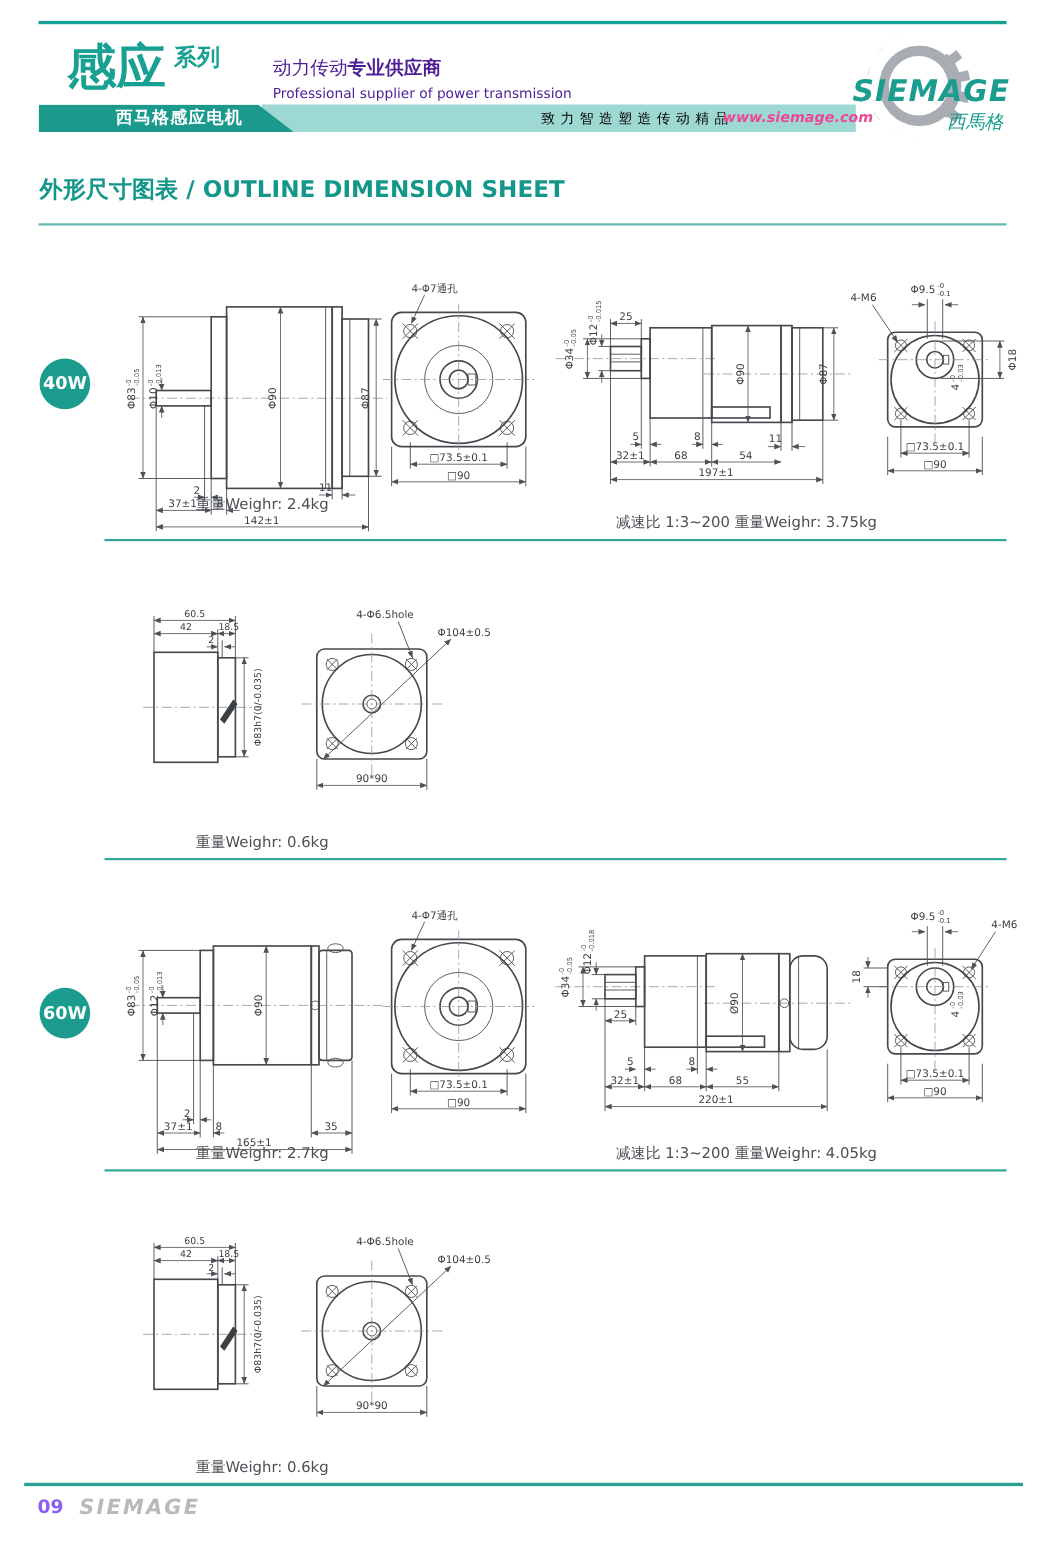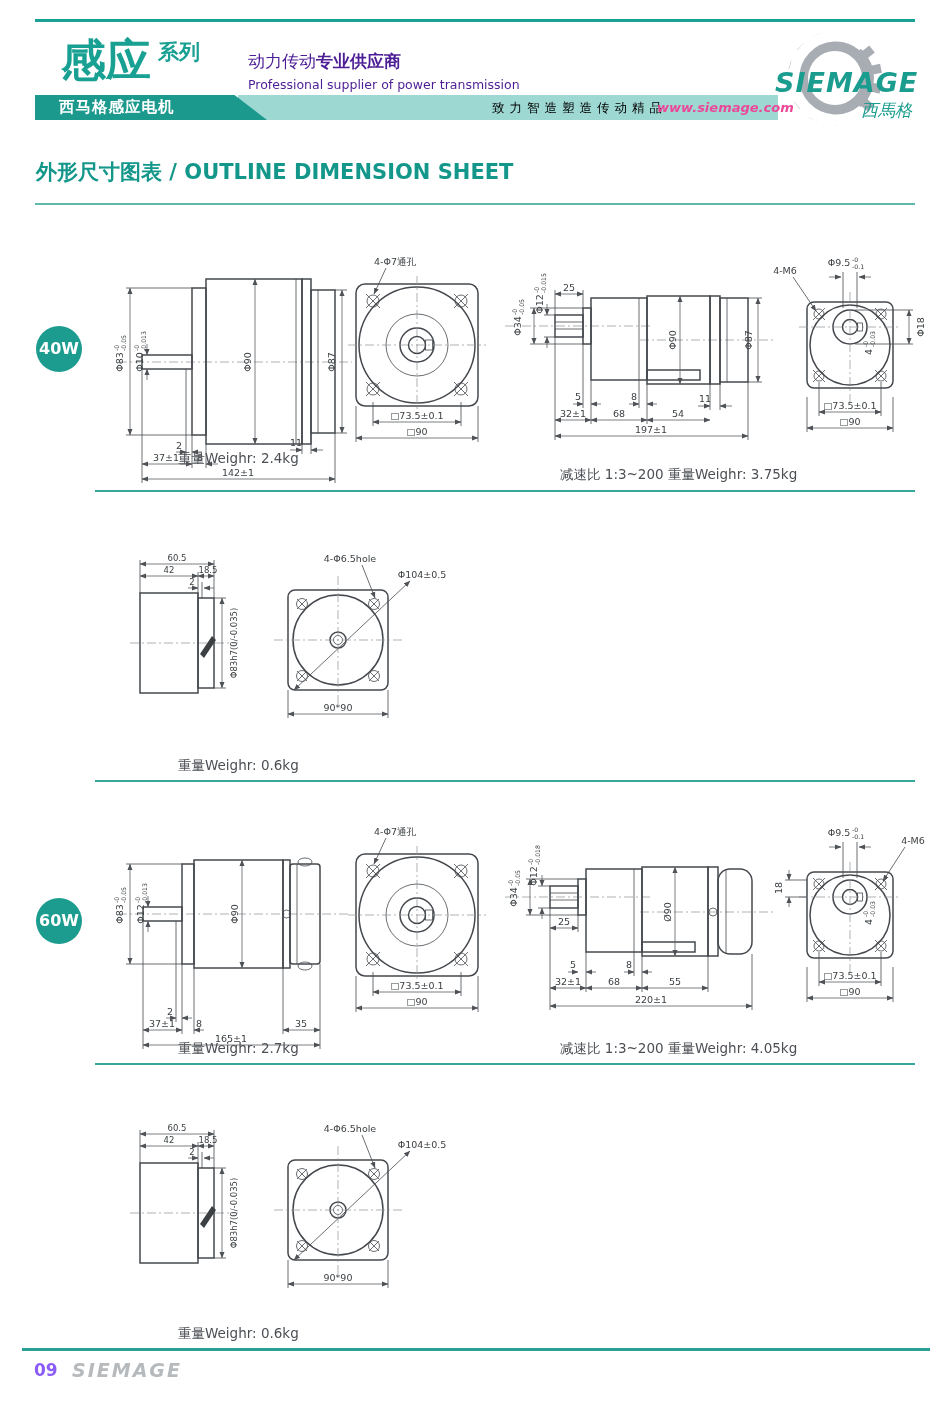--- a/index.html
+++ b/index.html
@@ -17,7 +17,7 @@
   .tagline-en{font-size:12.5px;margin-top:4px;}
   .banner-light{left:238px;top:95px;width:540px;height:25px;background:#9ed8d2;}
   .banner-dark{left:35px;top:95px;width:232px;height:25px;background:#1b998d;
-               -webkit-clip-path:polygon(0 0,86% 0,100% 100%,0 100%);clip-path:polygon(0 0,86% 0,100% 100%,0 100%);}
+               -webkit-clip-path:polygon(0 0,86% 0,100% 100%,0 100%);clip-path:polygon(0 0,86% 0,100% 100%,0 100%);text-align:center;}
   .banner-dark span{display:block;padding-left:24px;line-height:25px;color:#fff;font-weight:bold;font-size:15.5px;letter-spacing:1px;}
   .banner-slogan{left:492px;top:95px;line-height:25px;color:#000000;font-size:12.5px;letter-spacing:5px;}
   .banner-url{left:657px;top:95px;line-height:25px;color:#ec4899;font-size:13px;font-weight:bold;font-style:italic;}

